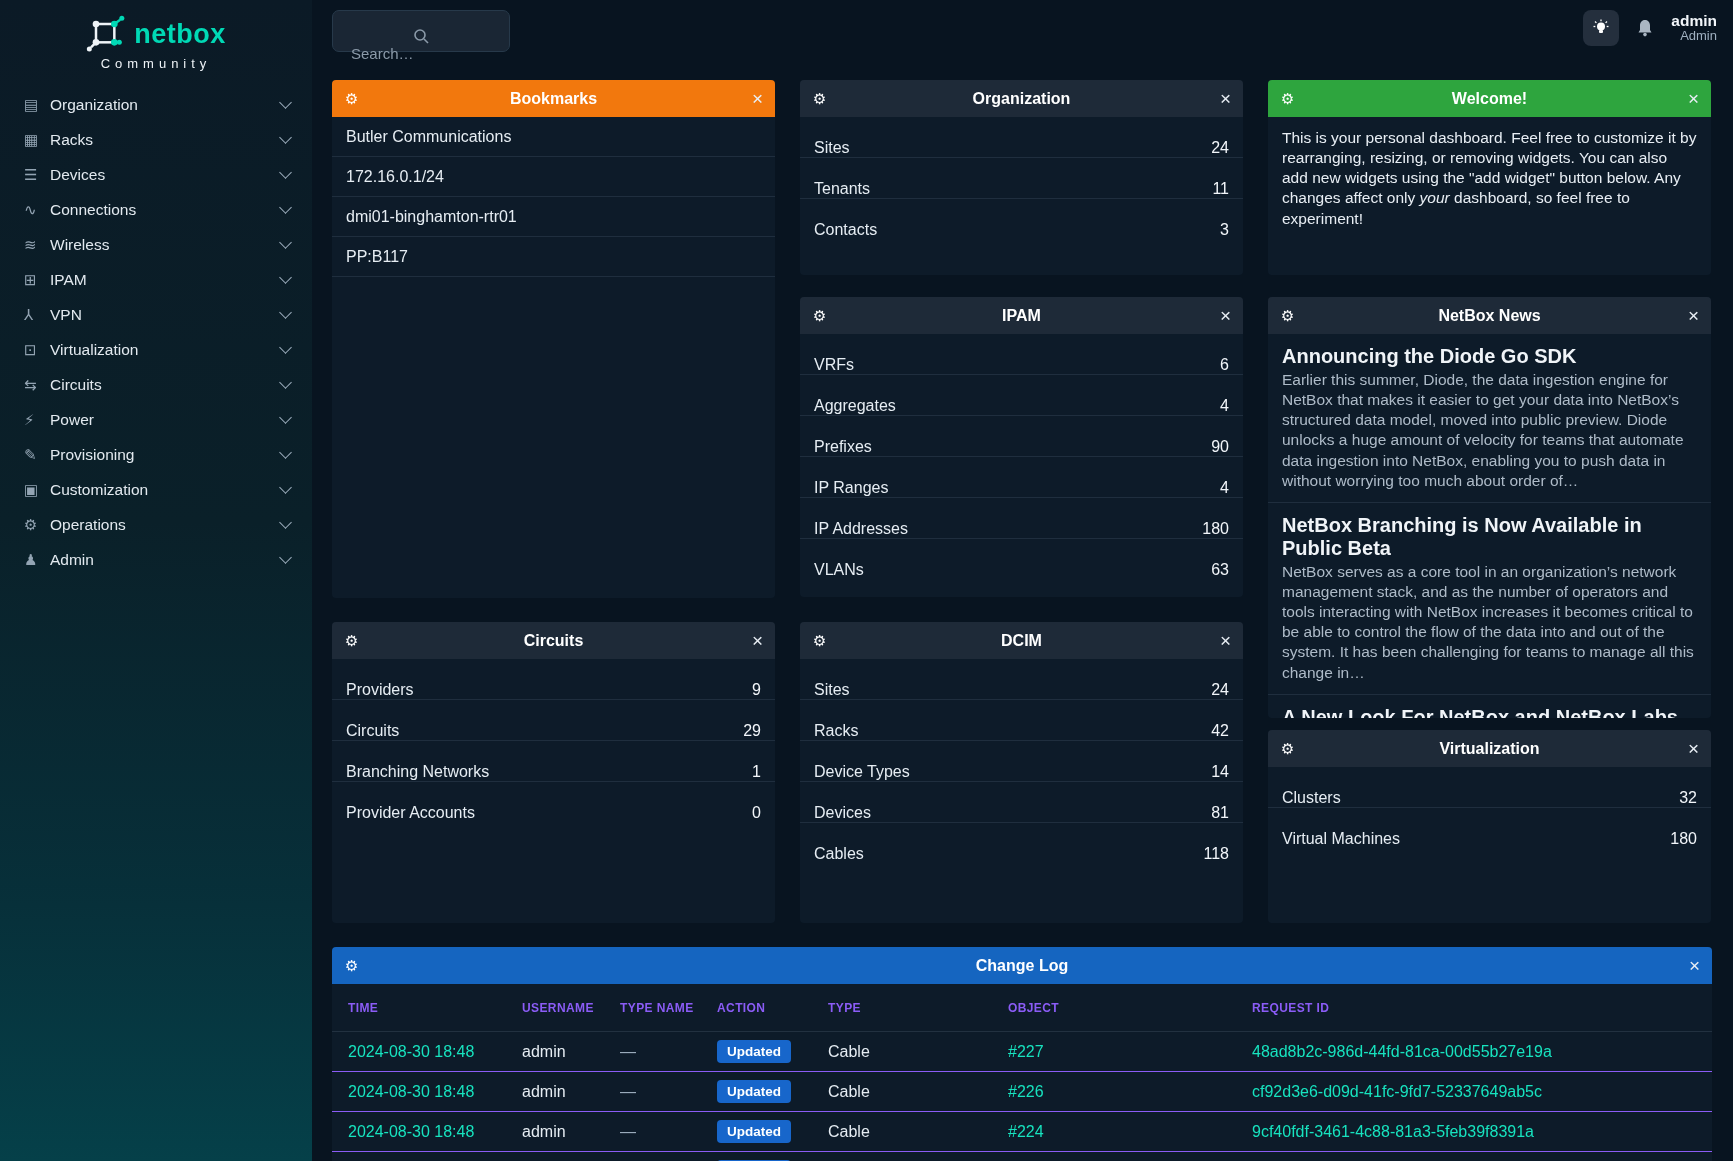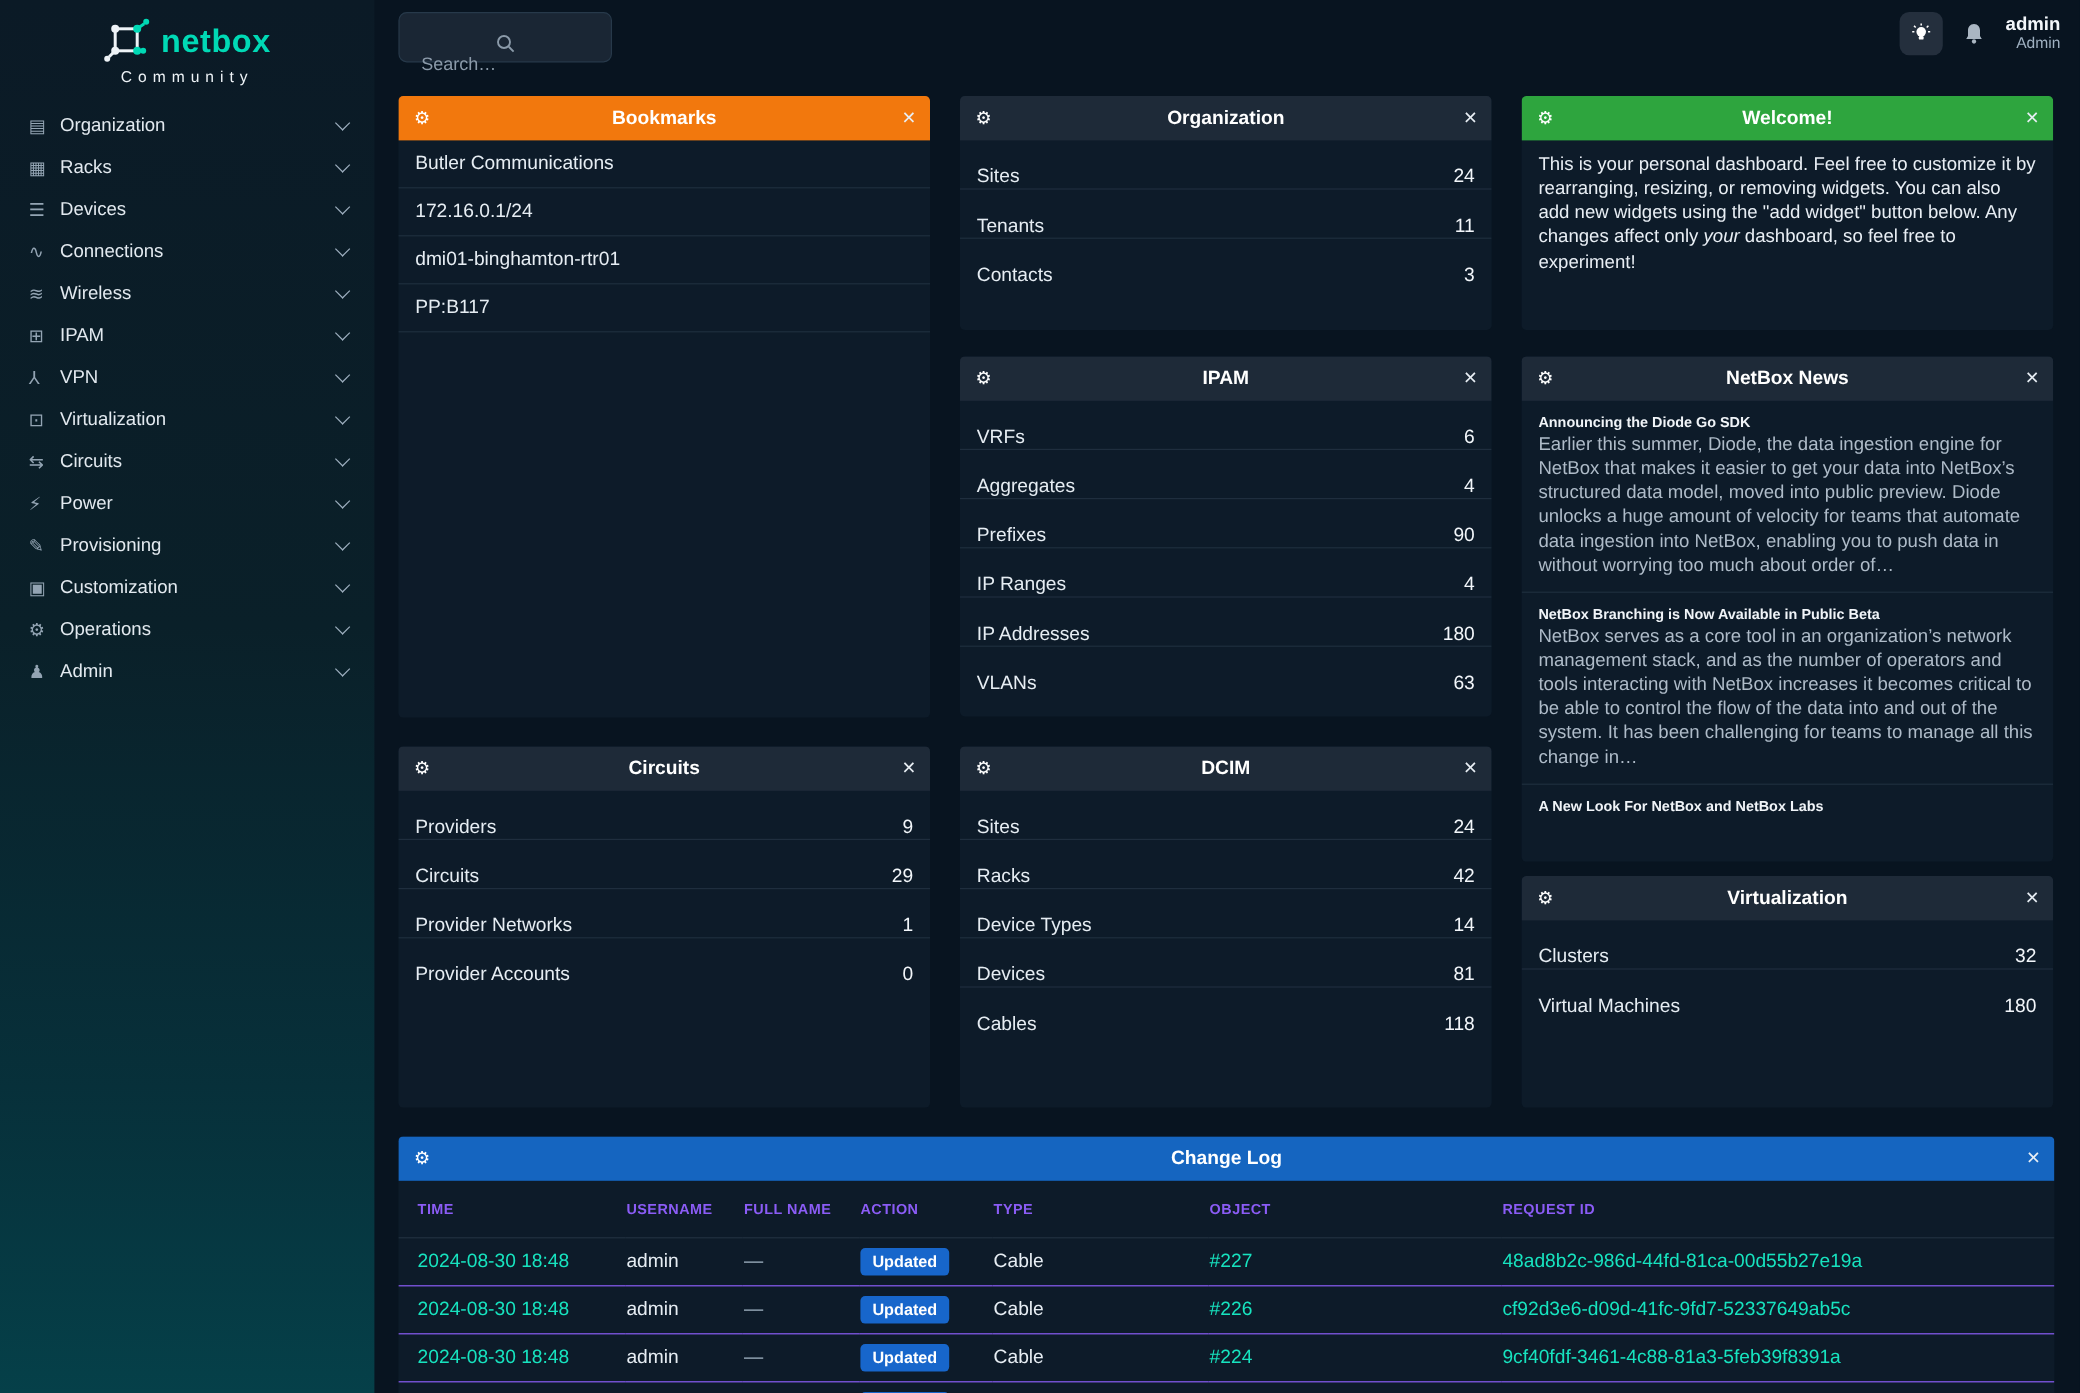--- a/index.html
+++ b/index.html
@@ -61,7 +61,7 @@
   .welcome-body{padding:11px 14px;font-size:15.5px;line-height:1.3;color:#e8eef4;}
   .news-story{padding:11px 14px;}
   .news-story:not(:last-child){border-bottom:1px solid #1f2e3e;}
-  .news-h{font-size:12px;font-weight:bold;color:#f0f4f8;margin-bottom:2px;cursor:pointer;}
+  .news-h{font-size:20px;font-weight:bold;color:#f0f4f8;margin-bottom:2px;cursor:pointer;}
   .news-b{font-size:15.5px;line-height:1.3;color:#aebbc8;}
 
   

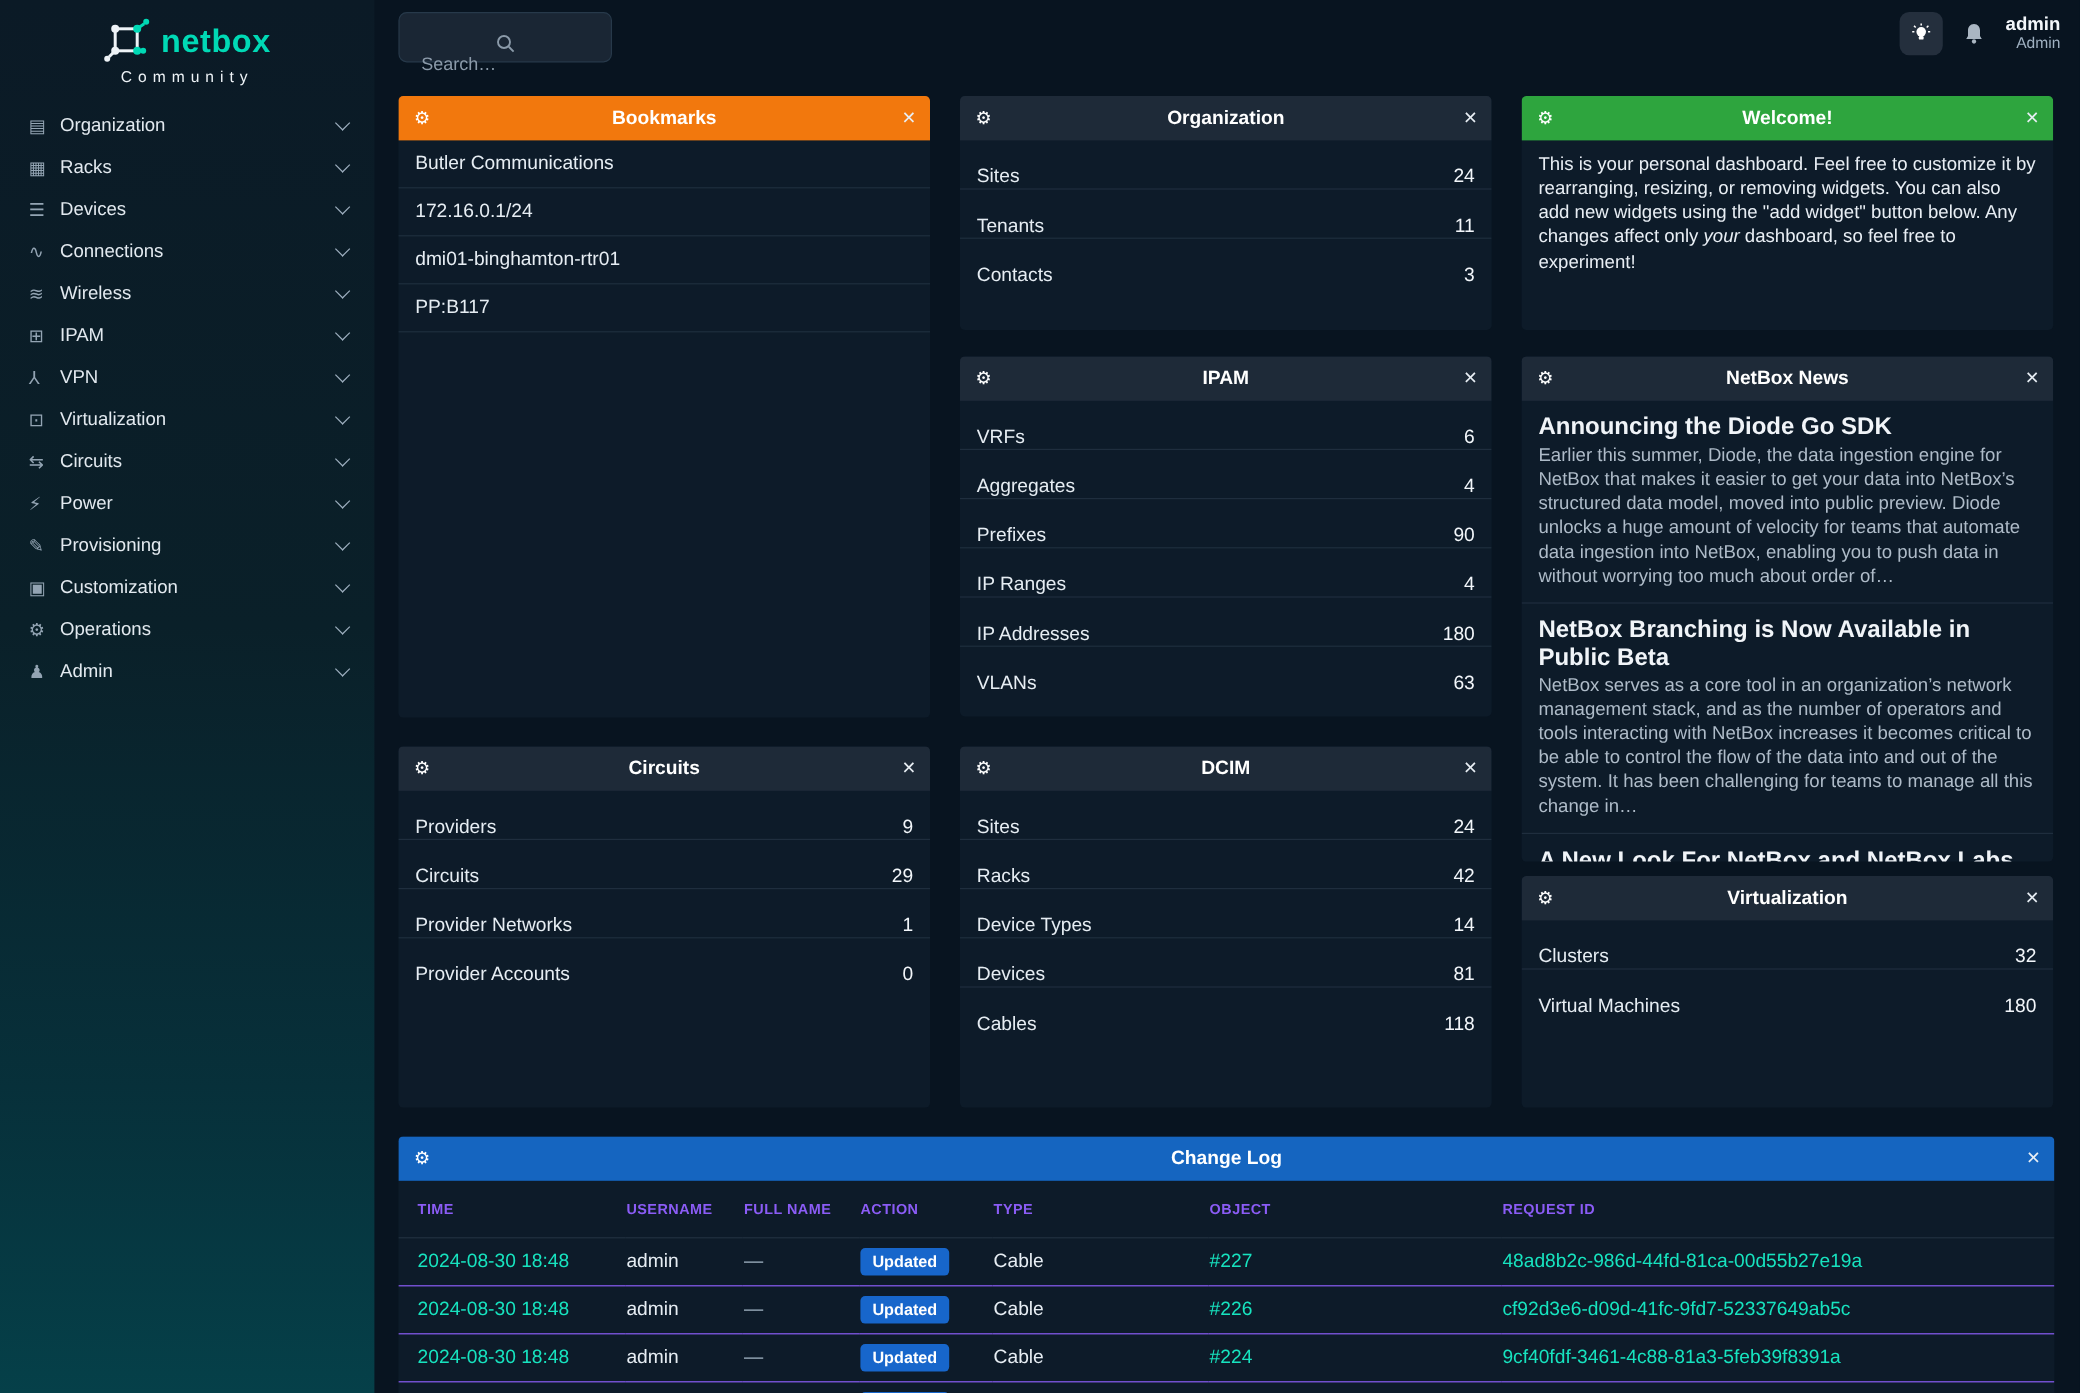--- a/index.html
+++ b/index.html
@@ -253,7 +253,7 @@
               <span class="stat-value">29</span>
             </div>
           <div class="stat-row">
-              <span class="stat-label">Provider Networks</span>
+              <span class="stat-label">Branching Networks</span>
               <span class="stat-value">1</span>
             </div>
           <div class="stat-row">

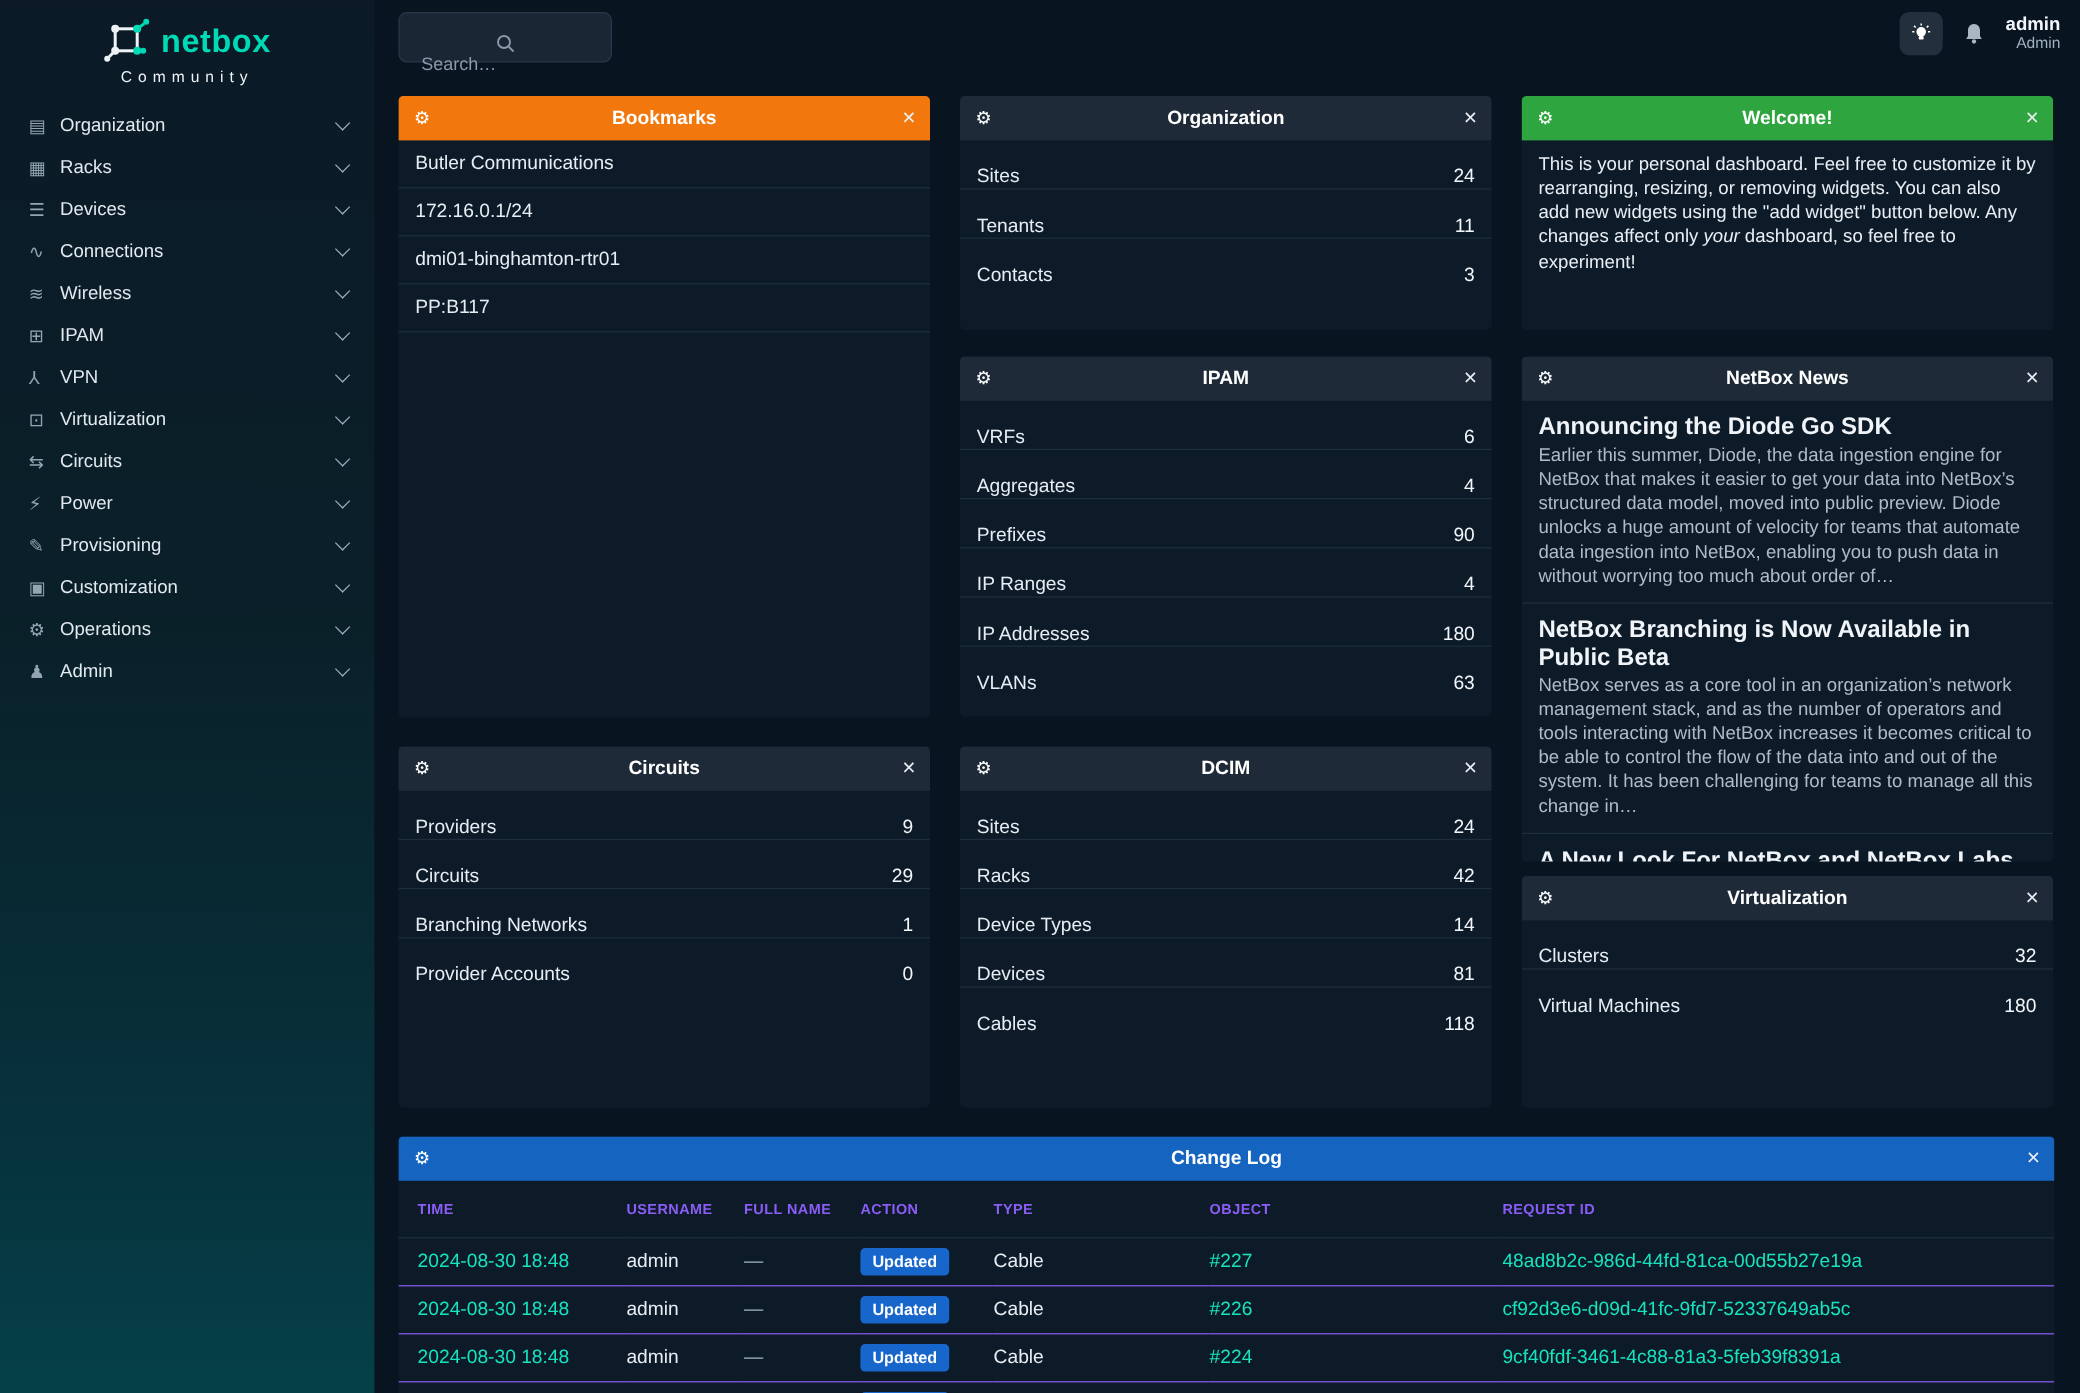--- a/index.html
+++ b/index.html
@@ -412,7 +412,7 @@
           <tr>
             <th>TIME</th>
             <th>USERNAME</th>
-            <th>FULL NAME</th>
+            <th>TYPE NAME</th>
             <th>ACTION</th>
             <th>TYPE</th>
             <th>OBJECT</th>

